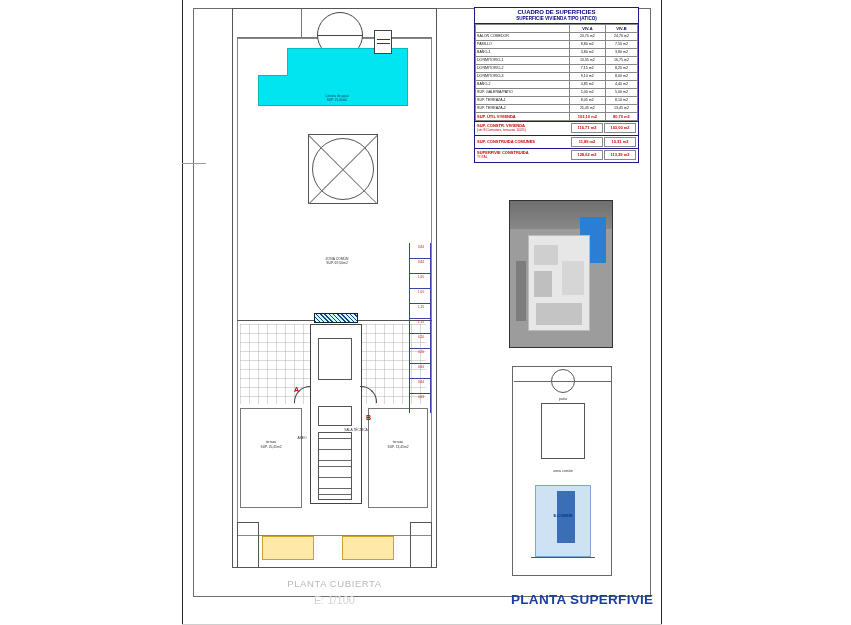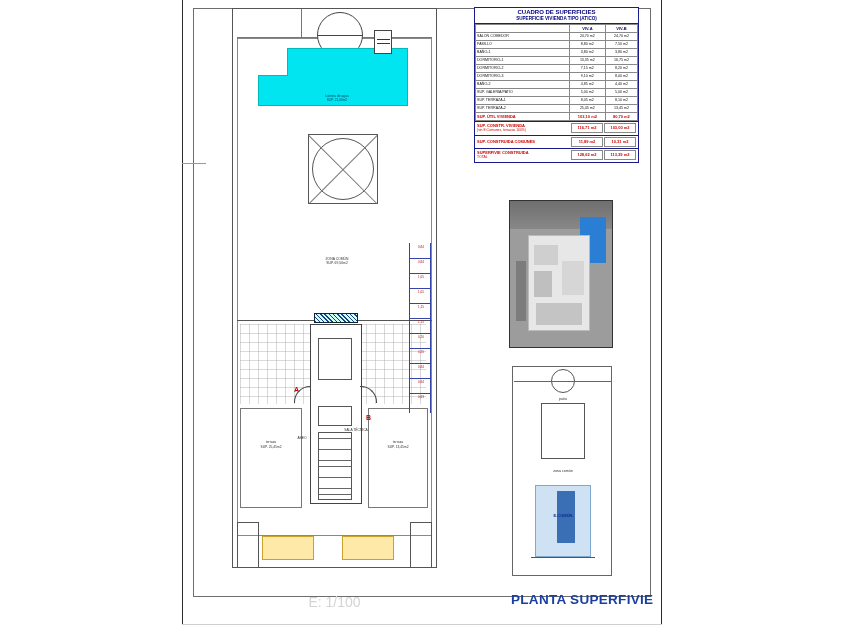--- a/index.html
+++ b/index.html
@@ -576,6 +576,7 @@
     <div class="bot-block-r"></div>
   </div>
 
+  <div class="planta-cubierta-gray">PLANTA CUBIERTA</div>
   <div class="scale-gray">E: 1/100</div>
 
   <div class="table-wrap">

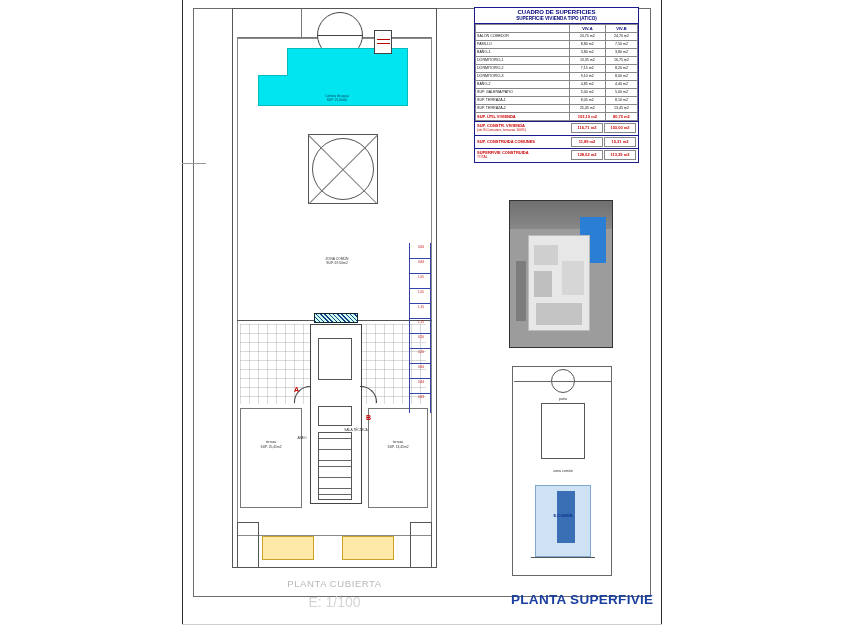--- a/index.html
+++ b/index.html
@@ -322,7 +322,7 @@
     left: 232px; top: 594px;
     width: 205px;
     text-align: center;
-    font-size: 14px;
+    font-size: 11px;
     color: #d4d4d4;
   }
   

